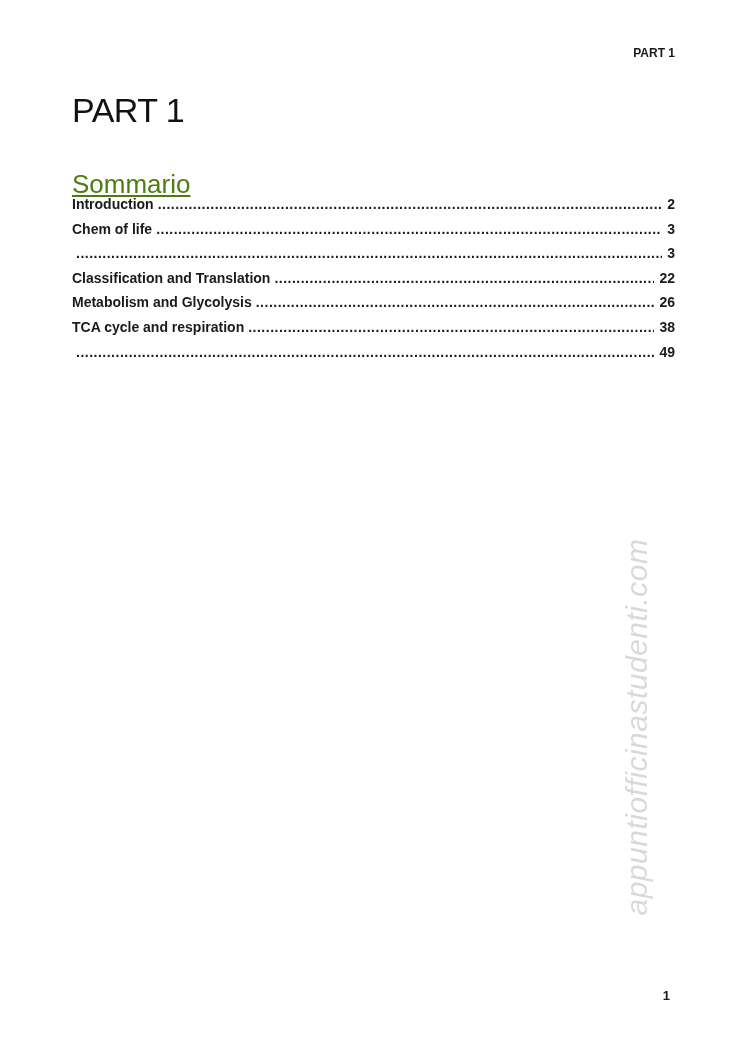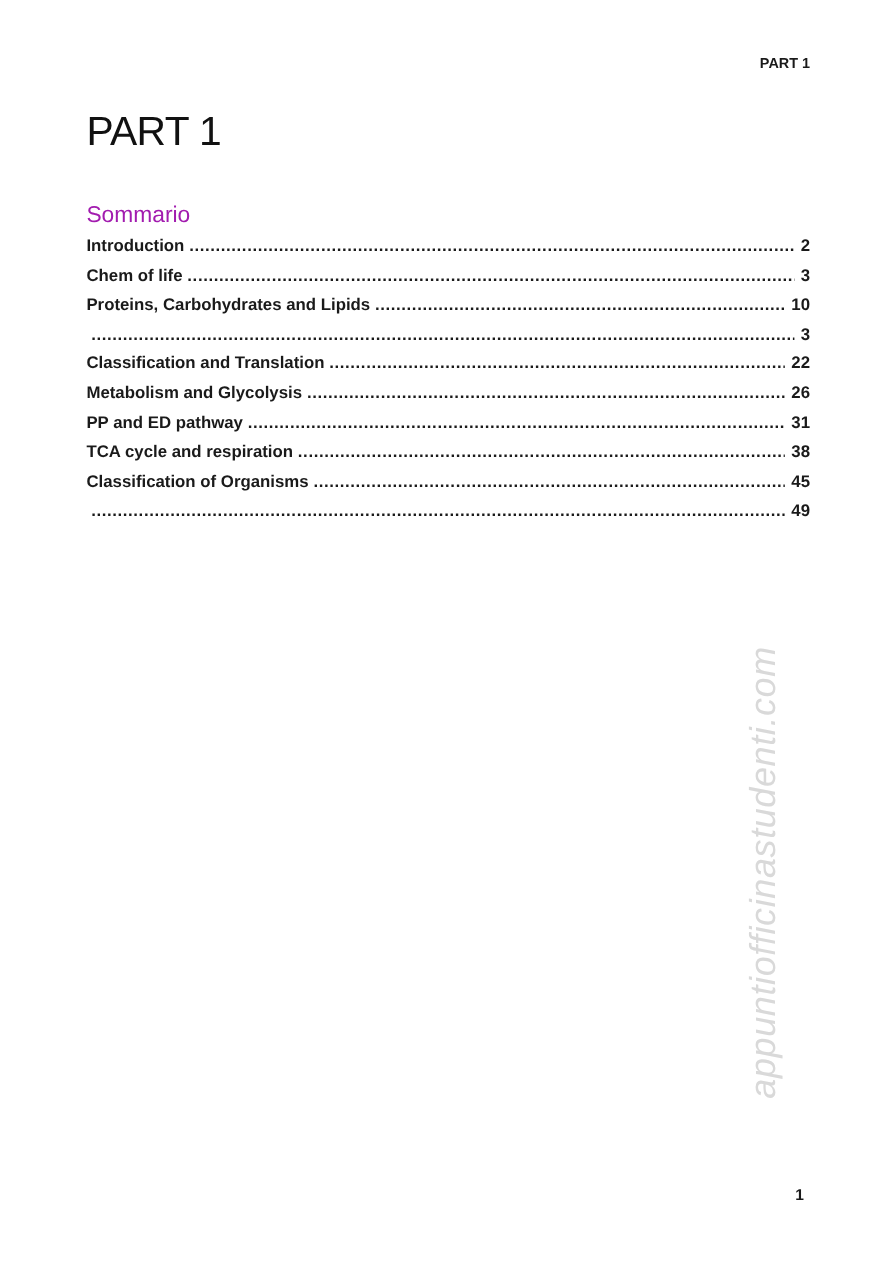--- a/index.html
+++ b/index.html
@@ -33,9 +33,10 @@
     position: absolute;
     top: 169px;
     left: 72px;
-    font-size: 19px;
+    font-size: 26px;
     font-weight: 400;
-    color: #a21caf;
+    color: #4d7c0f;
+    text-decoration: underline;
   }
   .toc {
     position: absolute;

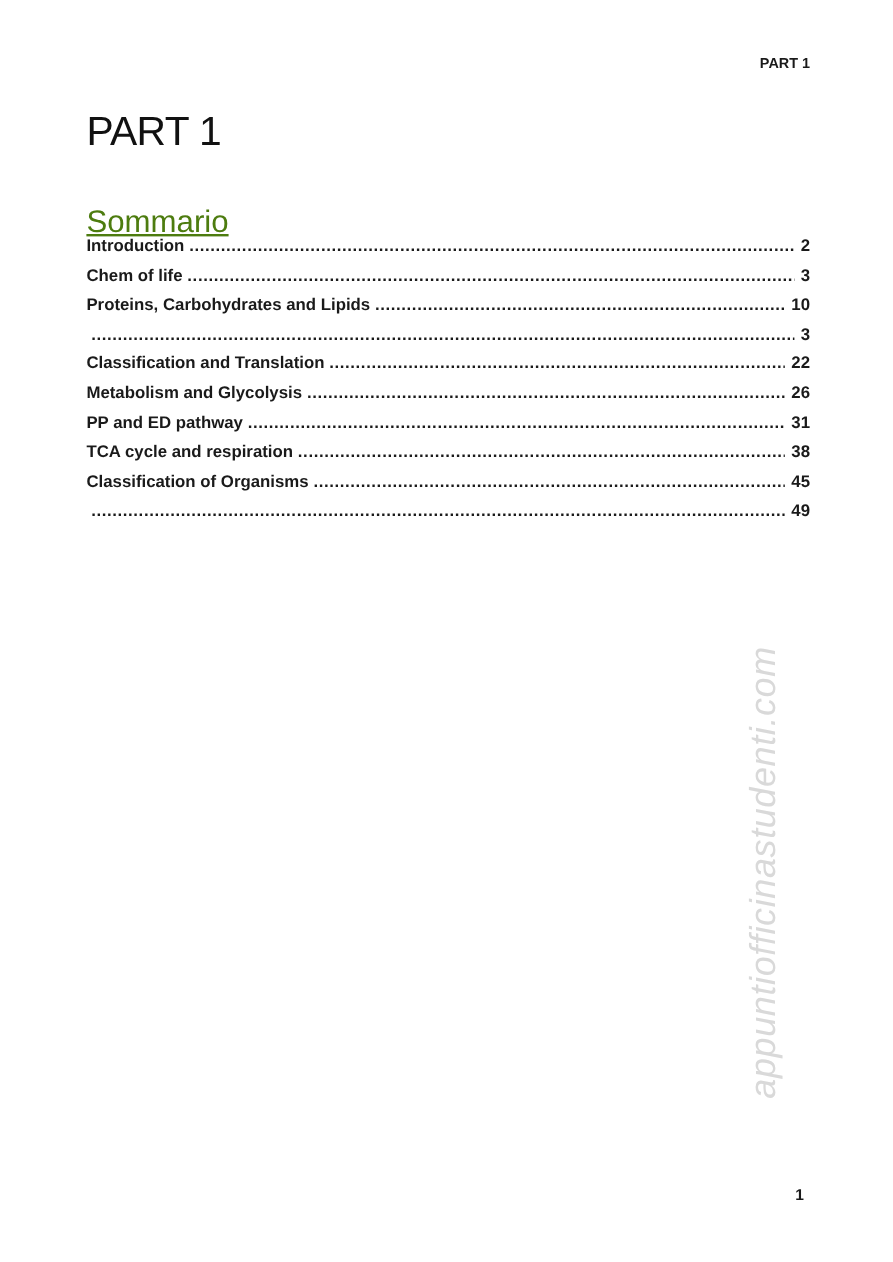--- a/index.html
+++ b/index.html
@@ -111,11 +111,6 @@
     <span class="toc-page">3</span>
   </div>
   <div class="toc-row">
-    <span class="toc-title">Proteins, Carbohydrates and Lipids</span>
-    <span class="toc-leader"></span>
-    <span class="toc-page">10</span>
-  </div>
-  <div class="toc-row">
     <span class="toc-leader"></span>
     <span class="toc-page">3</span>
   </div>

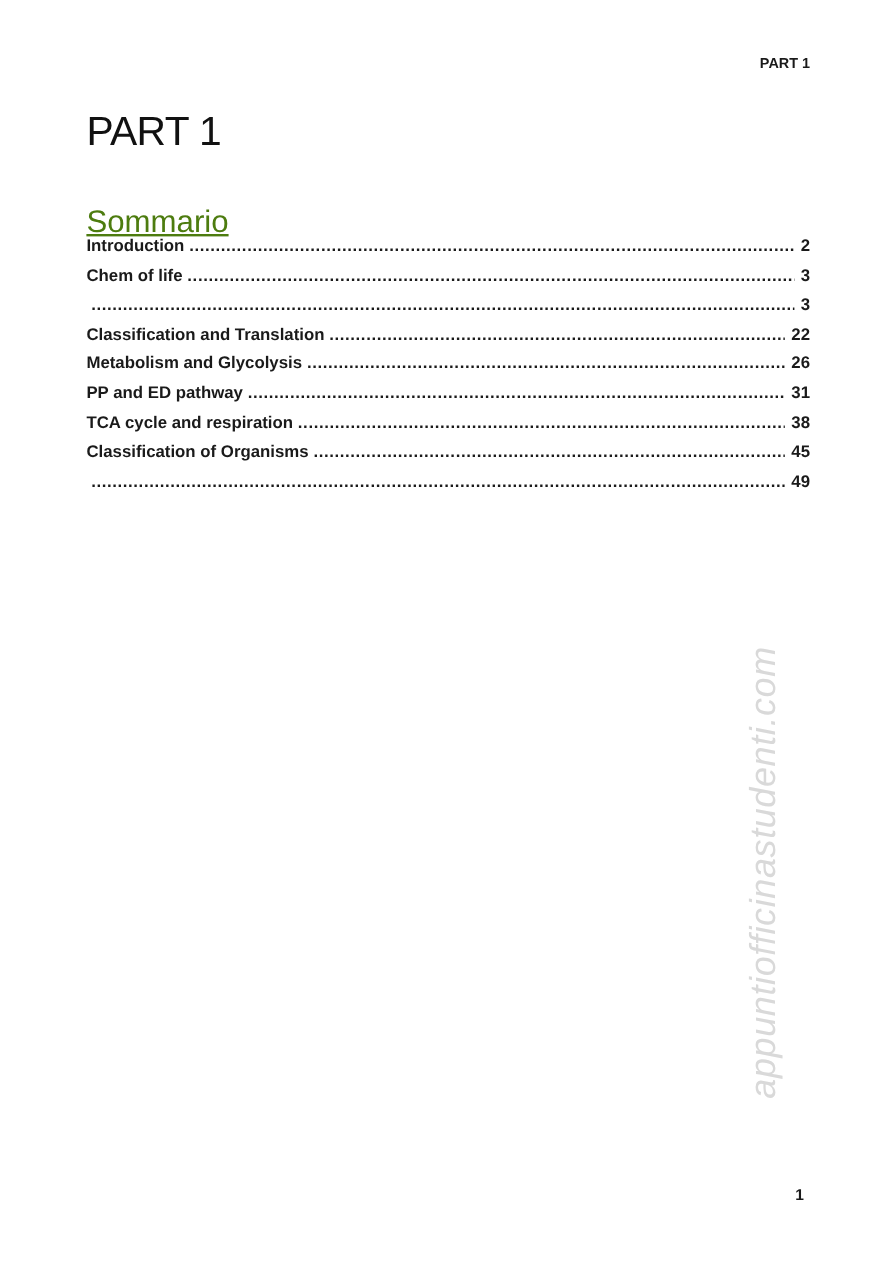--- a/index.html
+++ b/index.html
@@ -125,11 +125,6 @@
     <span class="toc-page">26</span>
   </div>
   <div class="toc-row">
-    <span class="toc-title">PP and ED pathway</span>
-    <span class="toc-leader"></span>
-    <span class="toc-page">31</span>
-  </div>
-  <div class="toc-row">
     <span class="toc-title">TCA cycle and respiration</span>
     <span class="toc-leader"></span>
     <span class="toc-page">38</span>

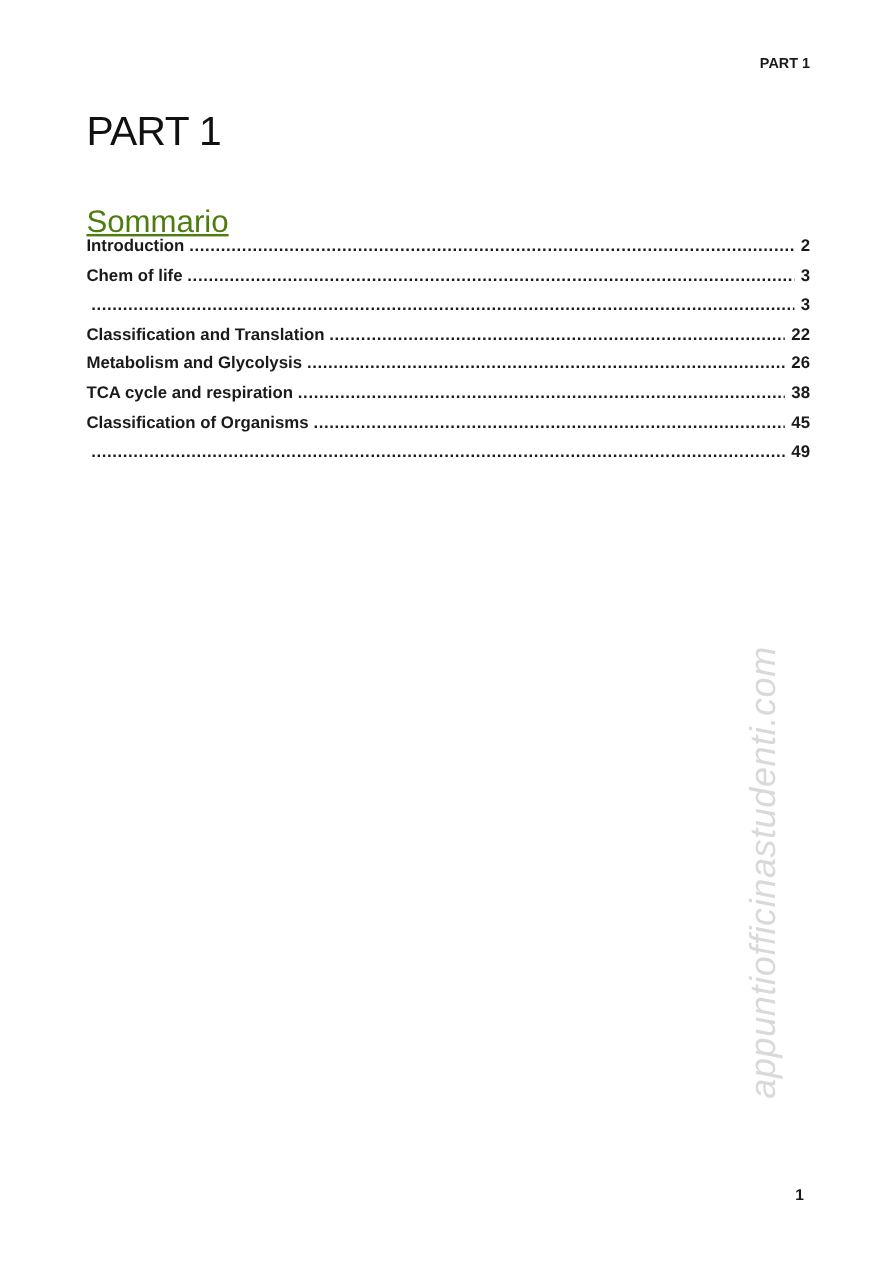--- a/index.html
+++ b/index.html
@@ -130,11 +130,6 @@
     <span class="toc-page">38</span>
   </div>
   <div class="toc-row">
-    <span class="toc-title">Classification of Organisms</span>
-    <span class="toc-leader"></span>
-    <span class="toc-page">45</span>
-  </div>
-  <div class="toc-row">
     <span class="toc-leader"></span>
     <span class="toc-page">49</span>
   </div>

